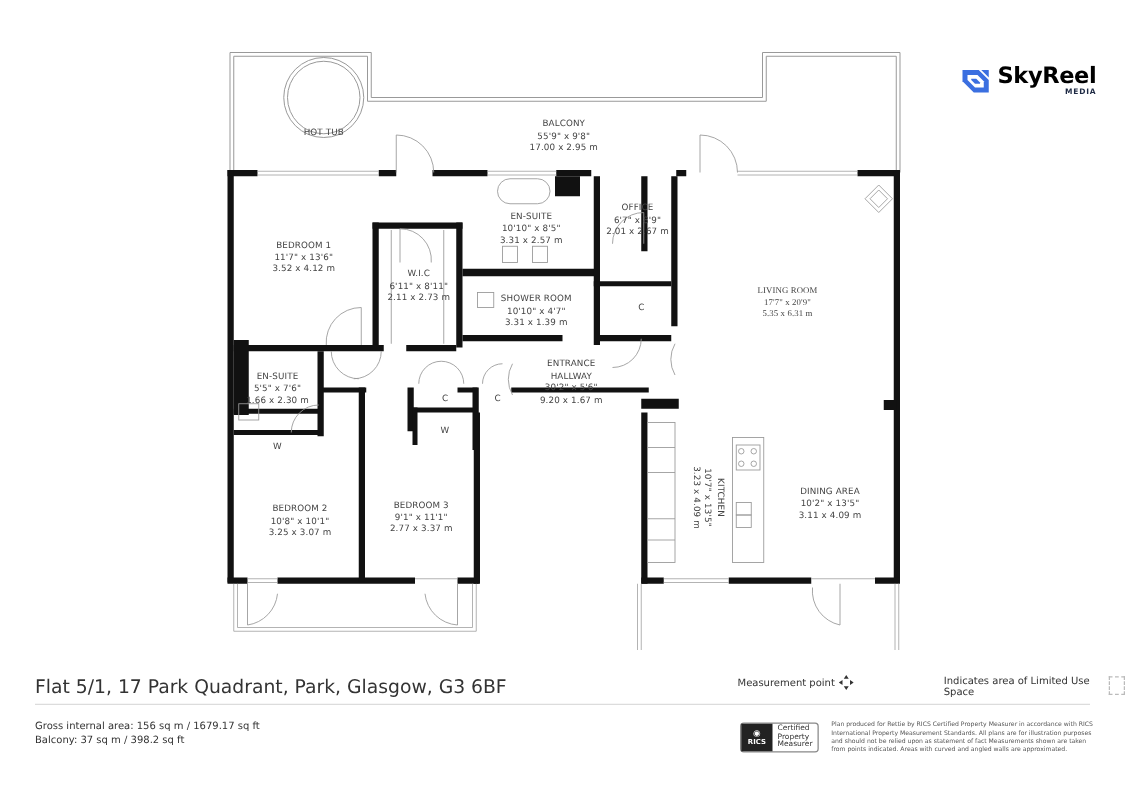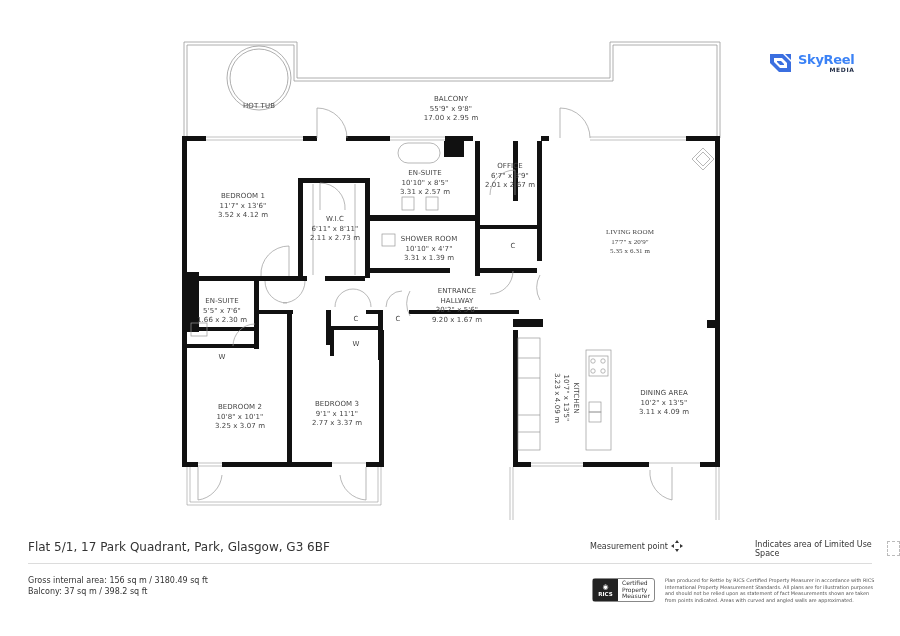--- a/index.html
+++ b/index.html
@@ -9,7 +9,7 @@
   .room-label .nm { display:block; }
   .logo { position:absolute; left:769px; top:52px; display:flex; align-items:center; }
   .logo-text { margin-left:5px; line-height:1; }
-  .logo-name { font-family:"DejaVu Sans", sans-serif; font-weight:bold; font-size:13px; color:#3b82f6; letter-spacing:-0.3px; }
+  .logo-name { font-family:"DejaVu Sans", sans-serif; font-weight:bold; font-size:18px; color:#000000; letter-spacing:-0.3px; }
   .logo-sub { font-family:"DejaVu Sans", sans-serif; font-weight:bold; font-size:6px; color:#1e2a44; text-align:right; letter-spacing:0.6px; margin-top:1px; }
   .address { position:absolute; left:28px; top:540px; font-size:12px; color:#333; }
   .legend-mp { position:absolute; left:590px; top:540px; font-size:8px; color:#333; display:flex; align-items:center; }

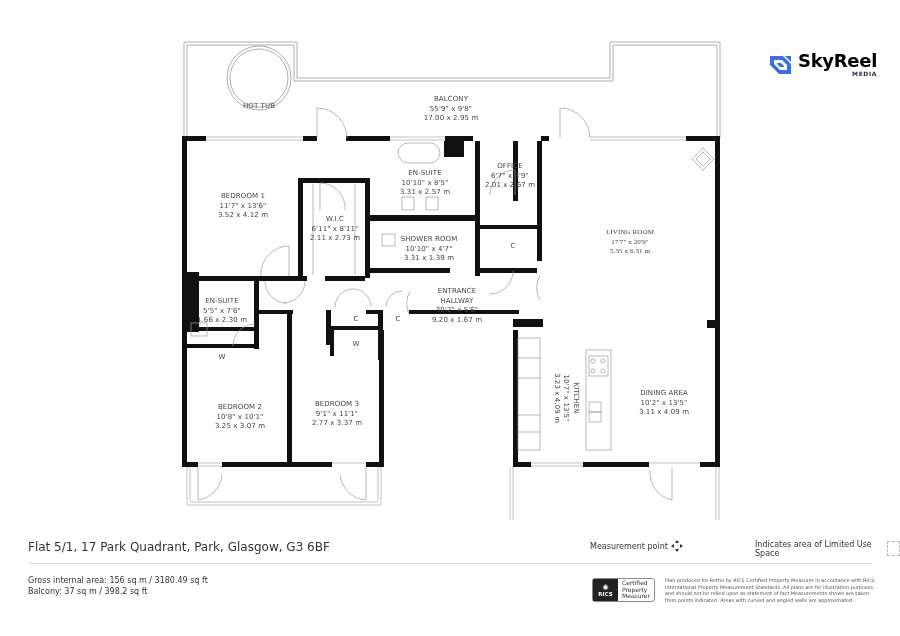--- a/index.html
+++ b/index.html
@@ -11,7 +11,7 @@
   .logo-text { margin-left:5px; line-height:1; }
   .logo-name { font-family:"DejaVu Sans", sans-serif; font-weight:bold; font-size:18px; color:#000000; letter-spacing:-0.3px; }
   .logo-sub { font-family:"DejaVu Sans", sans-serif; font-weight:bold; font-size:6px; color:#1e2a44; text-align:right; letter-spacing:0.6px; margin-top:1px; }
-  .address { position:absolute; left:28px; top:540px; font-size:12px; color:#333; }
+  .address { position:absolute; left:28px; top:540px; font-size:15px; color:#333; }
   .legend-mp { position:absolute; left:590px; top:540px; font-size:8px; color:#333; display:flex; align-items:center; }
   .legend-lu { position:absolute; left:715px; top:540px; font-size:8px; color:#333; display:flex; align-items:center;padding-left:40px; }
   .lu-box { width:13px; height:13px; border:1px dashed #bbb; margin-left:5px; margin-top:-2px; }

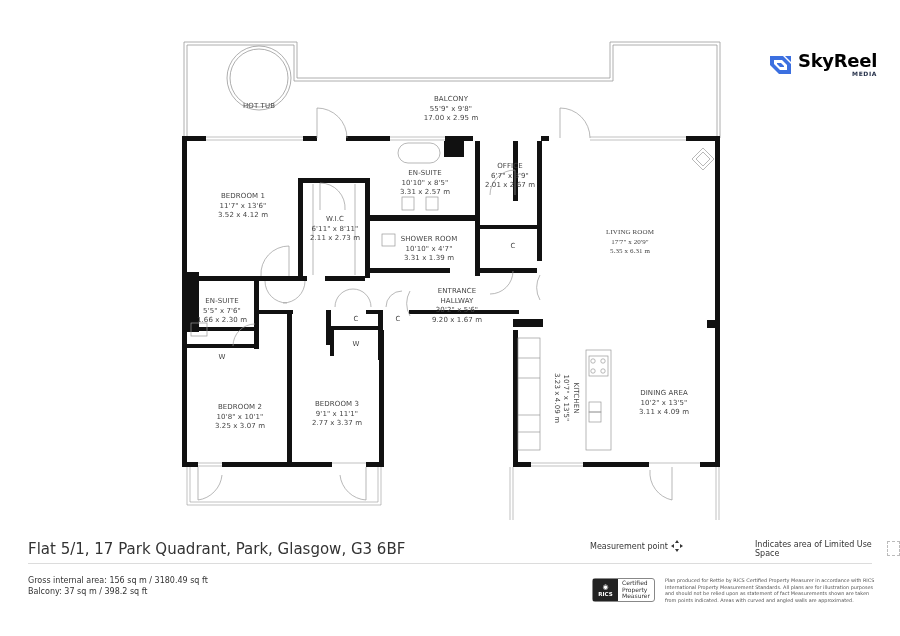--- a/index.html
+++ b/index.html
@@ -269,7 +269,7 @@
 <div class="divider"></div>
 
 <div class="area-lines">
-  <div>Gross internal area: 156 sq m / 3180.49 sq ft</div>
+  <div>Gross internal area: 156 sq m / 1679.17 sq ft</div>
   <div>Balcony: 37 sq m / 398.2 sq ft</div>
 </div>
 

